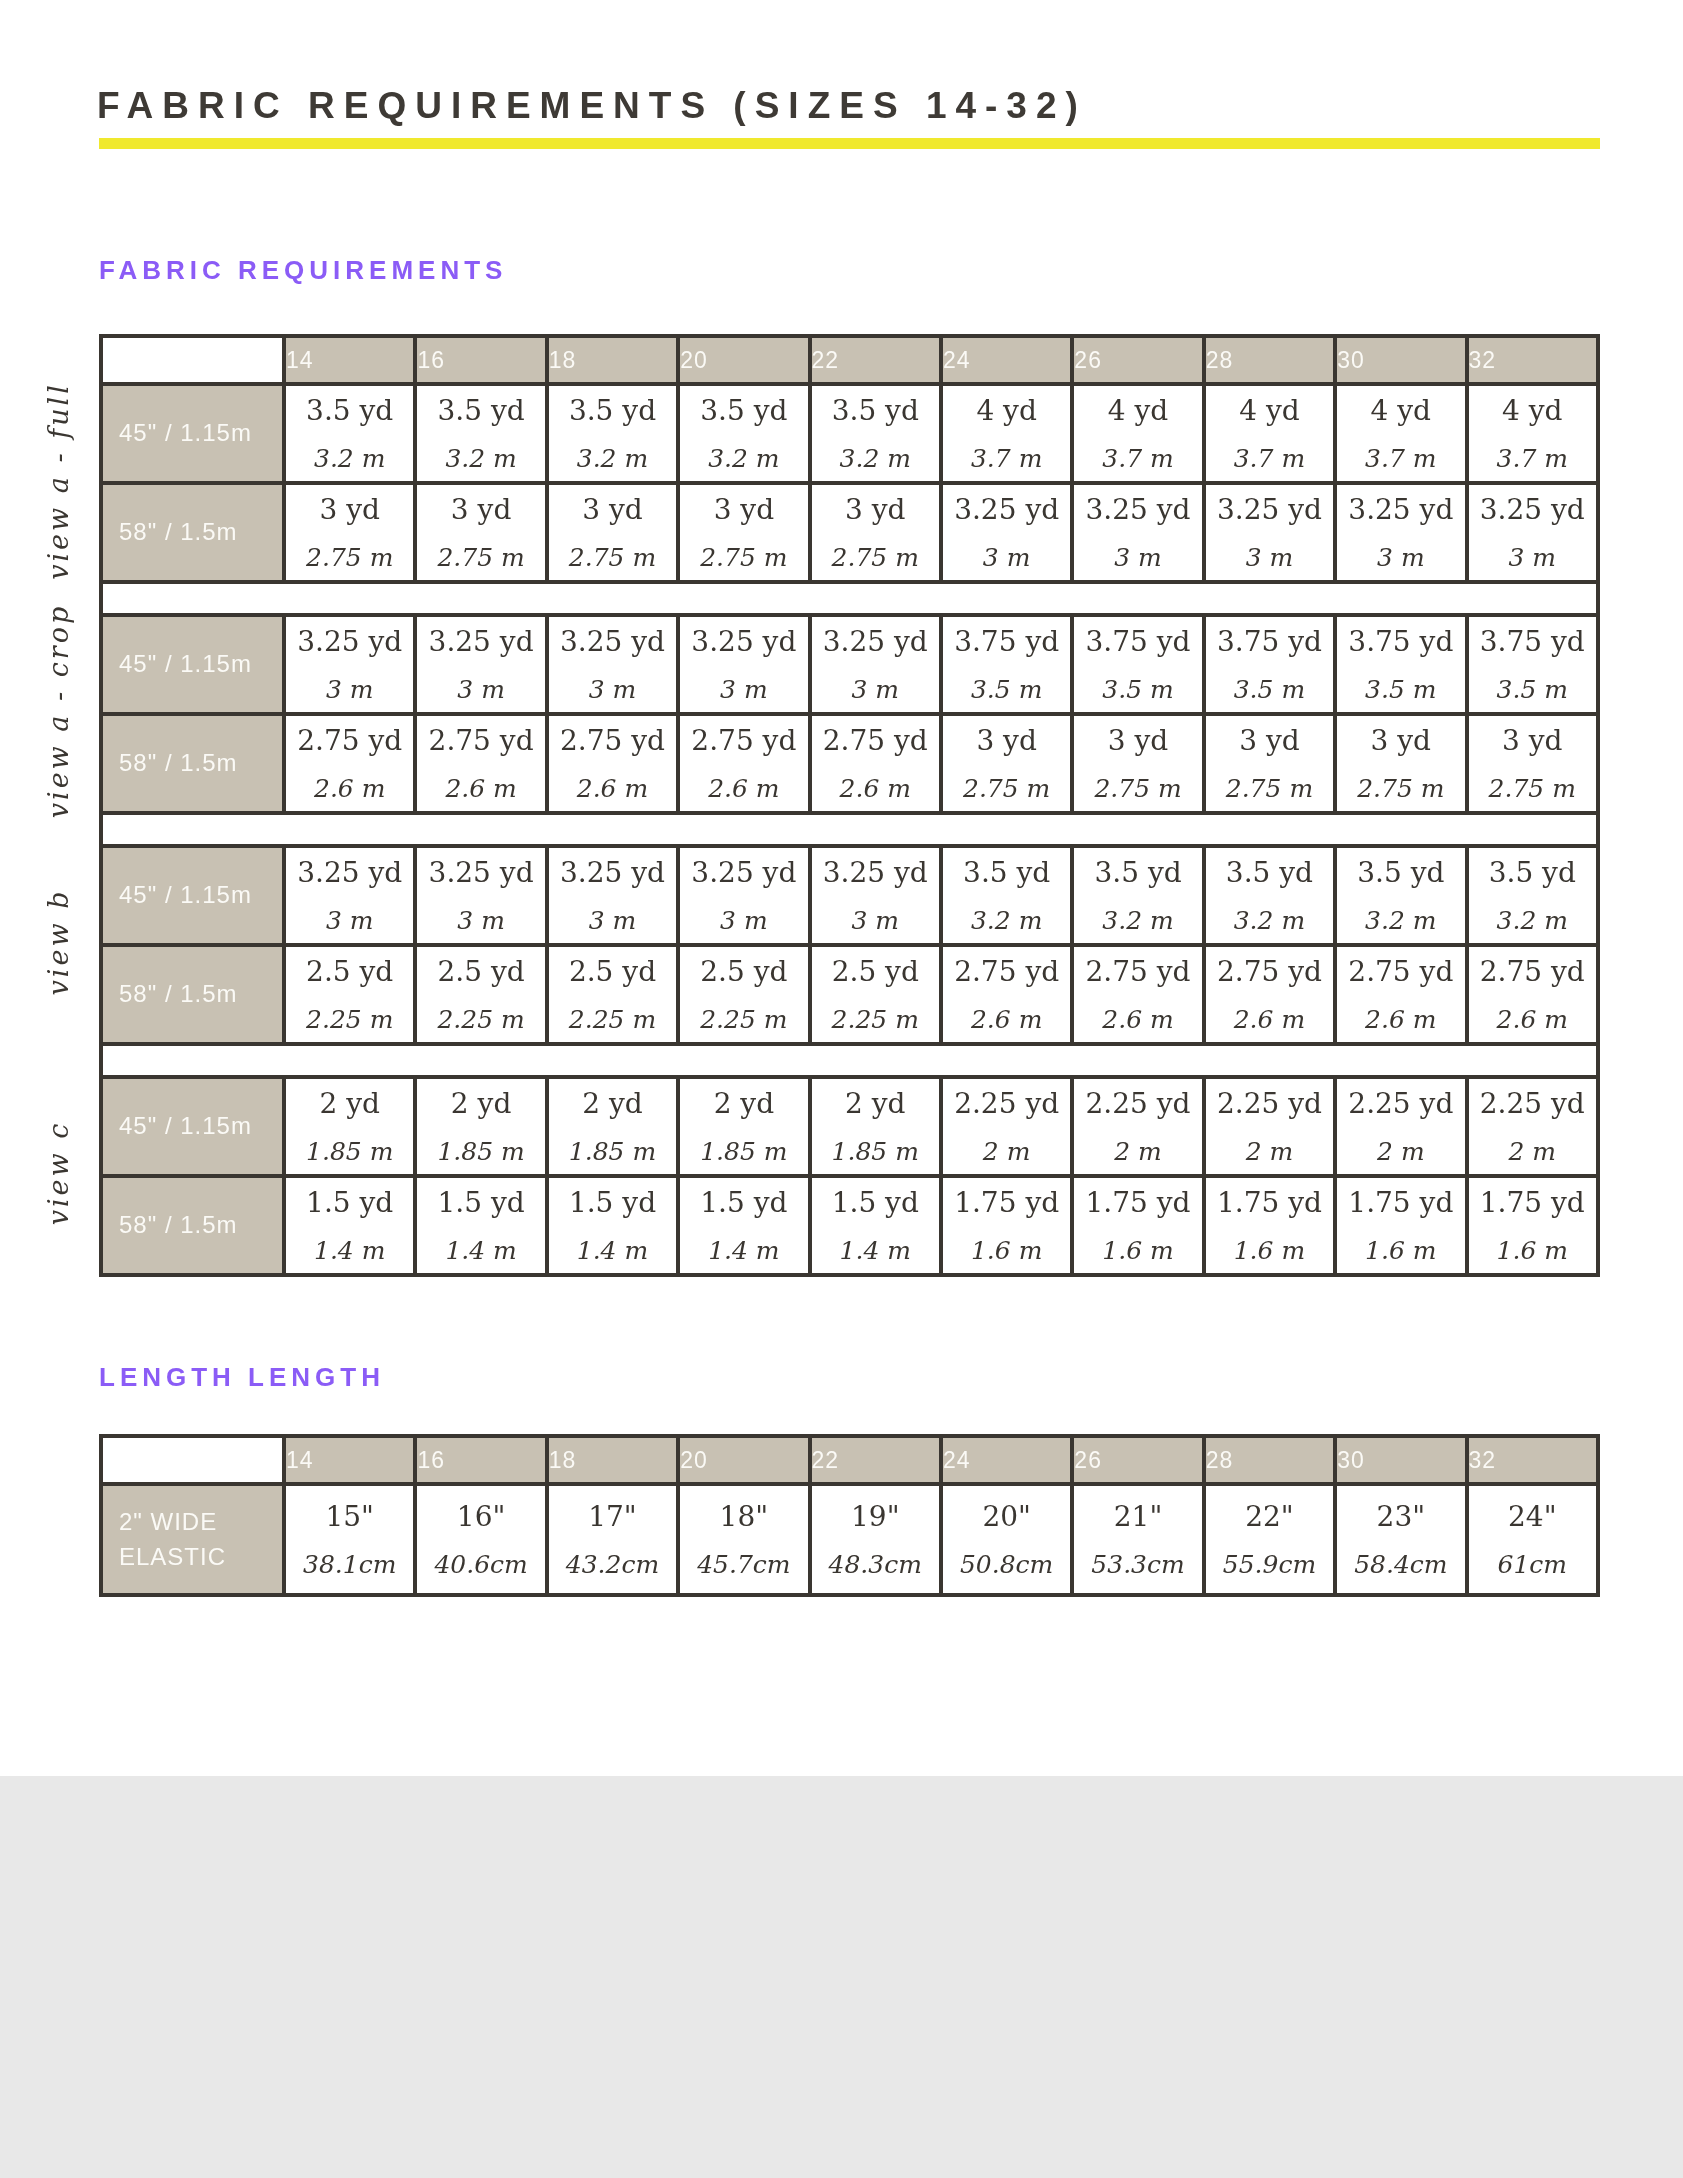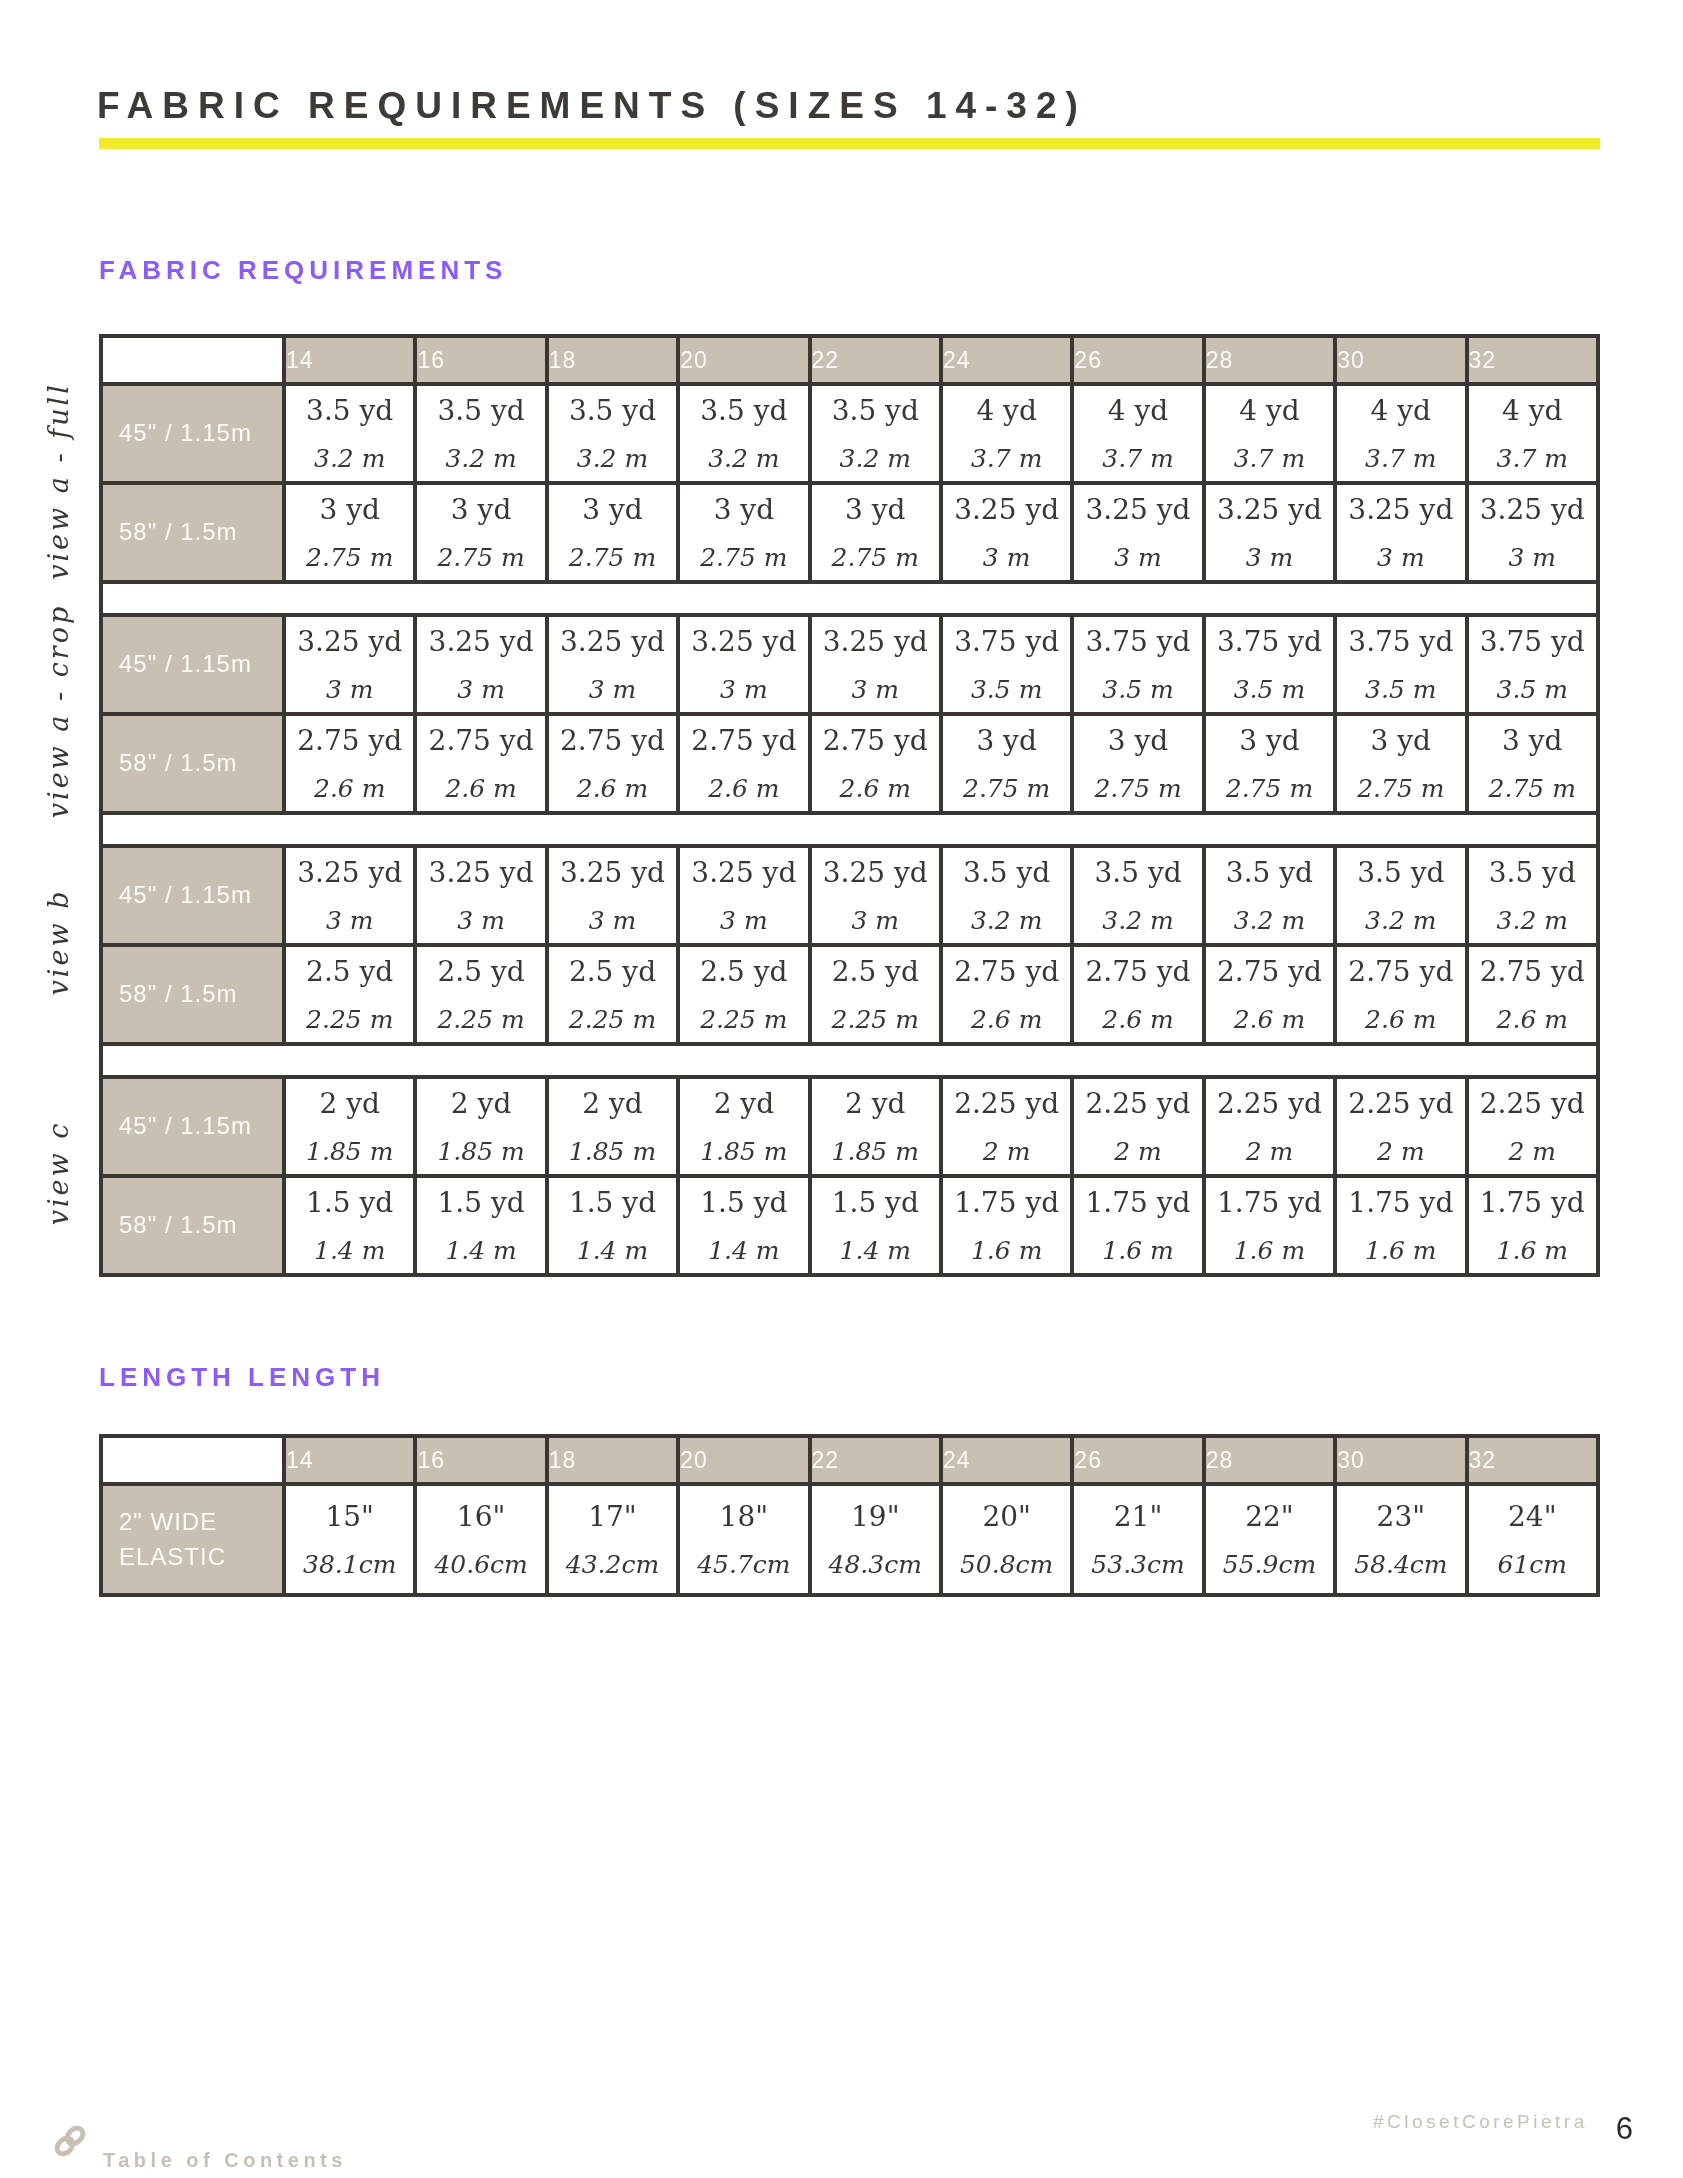--- a/index.html
+++ b/index.html
@@ -12,7 +12,7 @@
   html,body{background:#e8e8e8;}
   .page{
     position:relative;
-    width:1683px;height:2178px;
+    width:1683px;height:1776px;
     background:#ffffff;
     overflow:hidden;
     font-family:"Liberation Sans", sans-serif;

